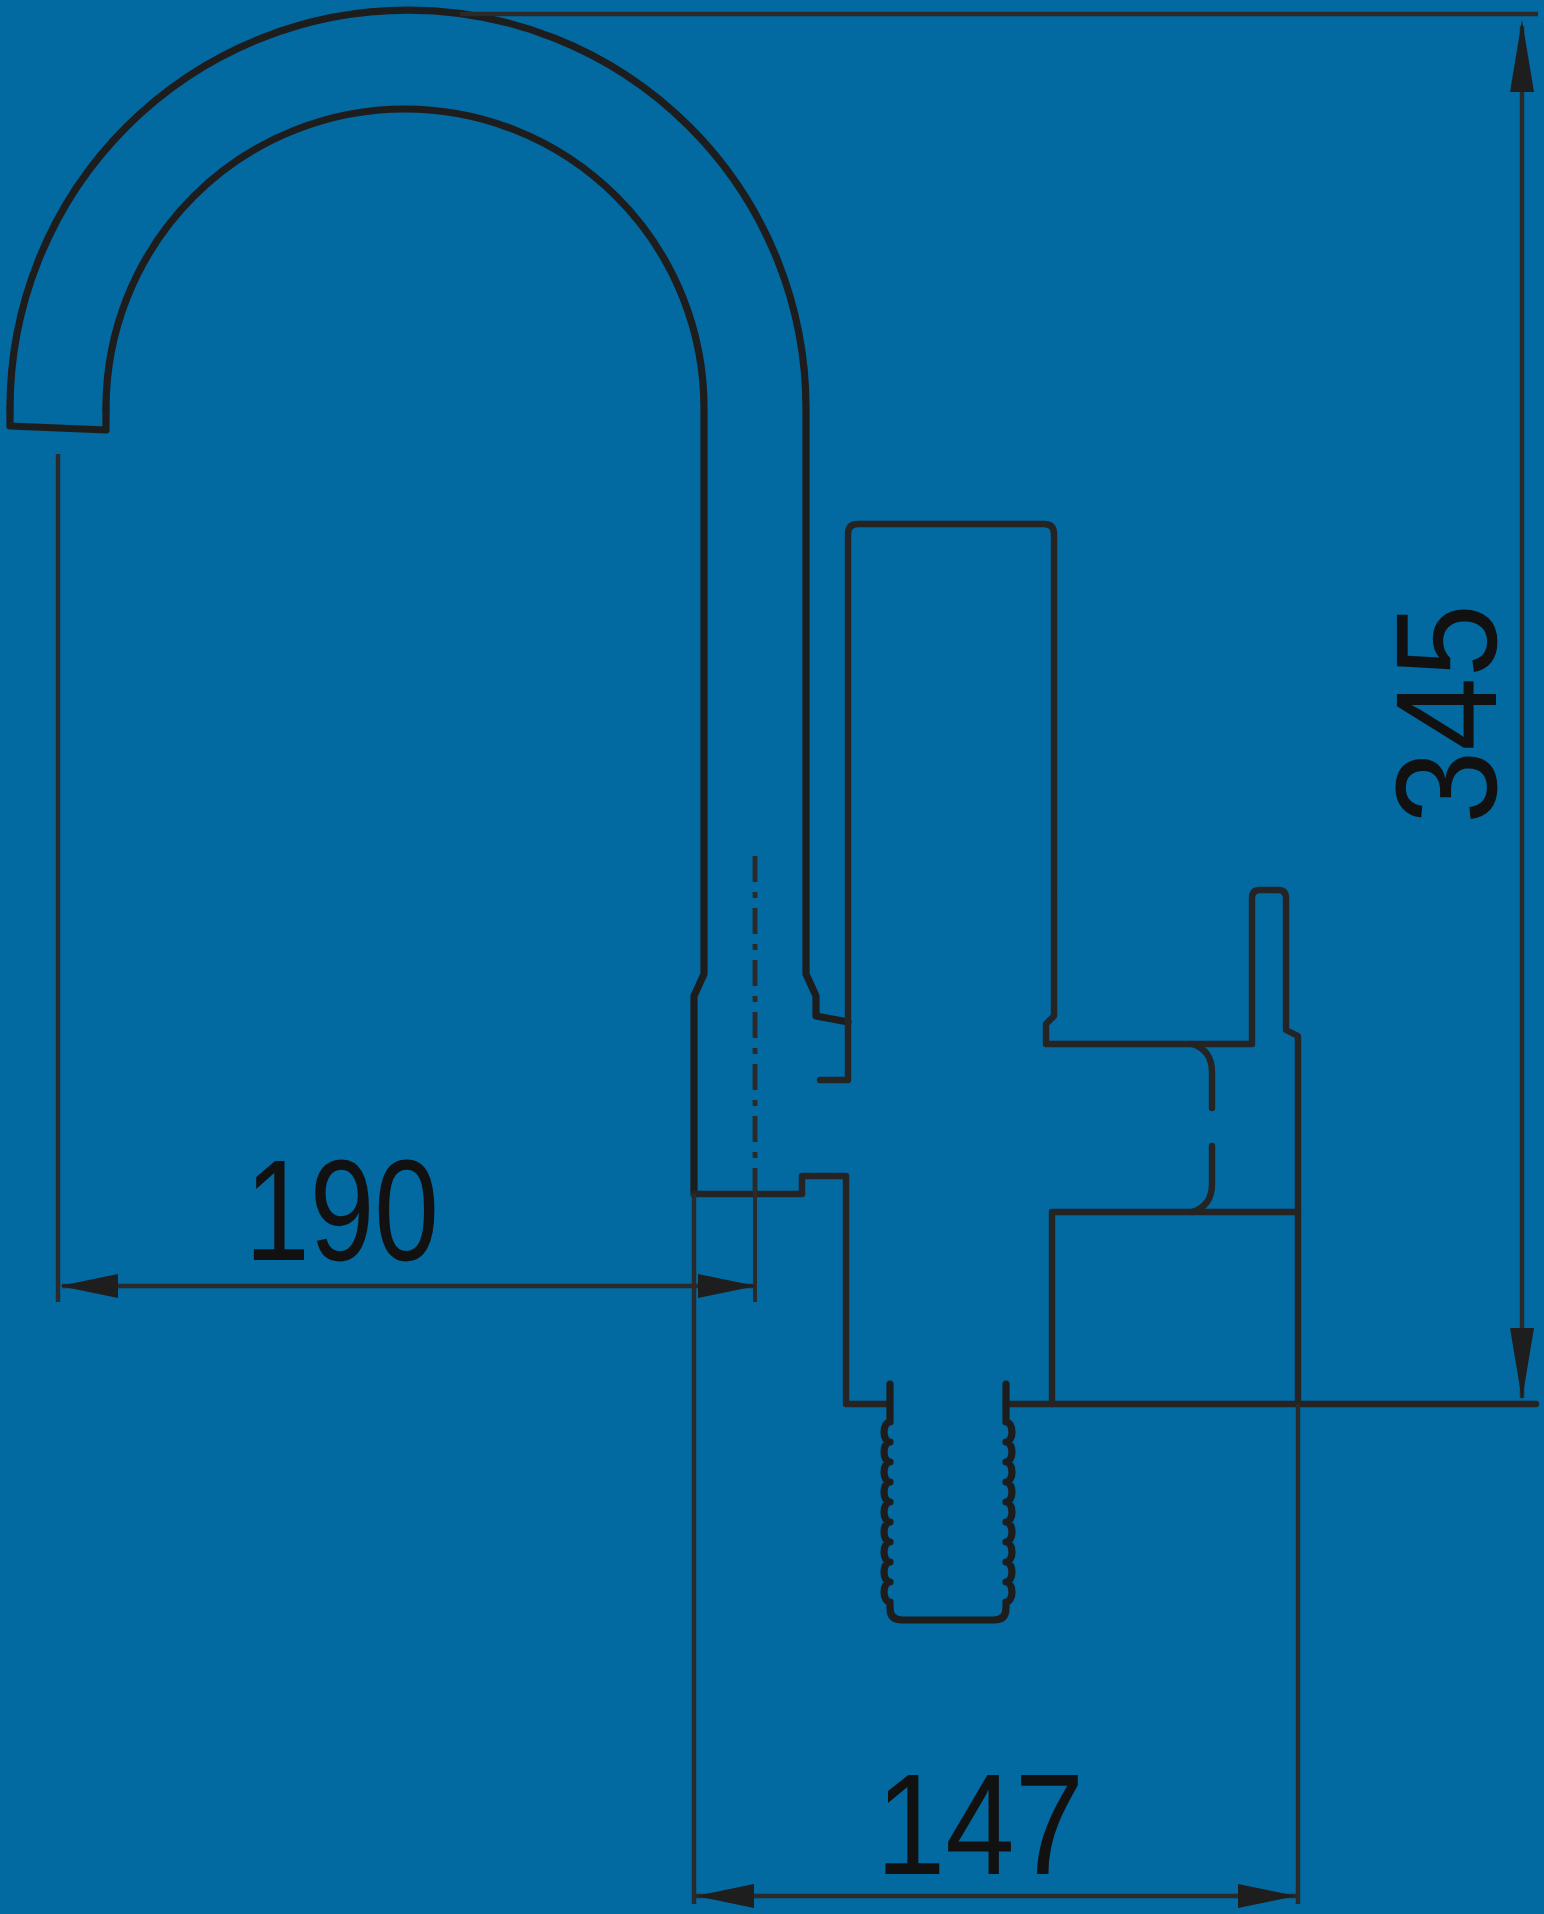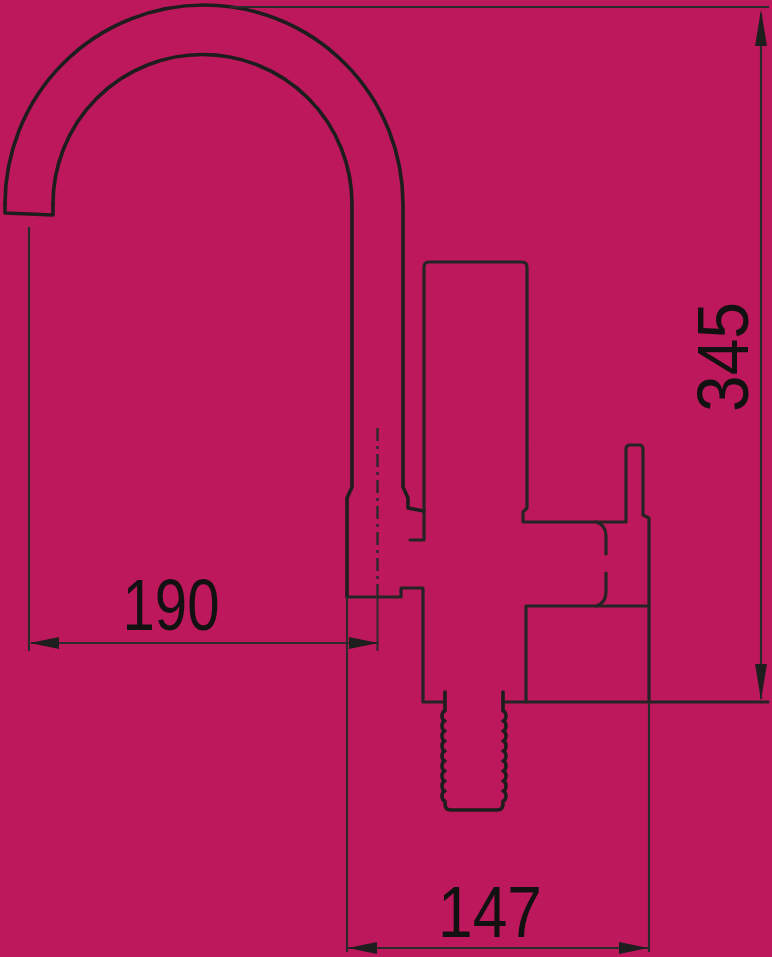--- a/index.html
+++ b/index.html
@@ -7,7 +7,7 @@
     position: relative;
     width: 772px;
     height: 957px;
-    background: #be185d;
+    background: #0369a1;
     overflow: hidden;
     font-family: "Liberation Sans", sans-serif;
   }

